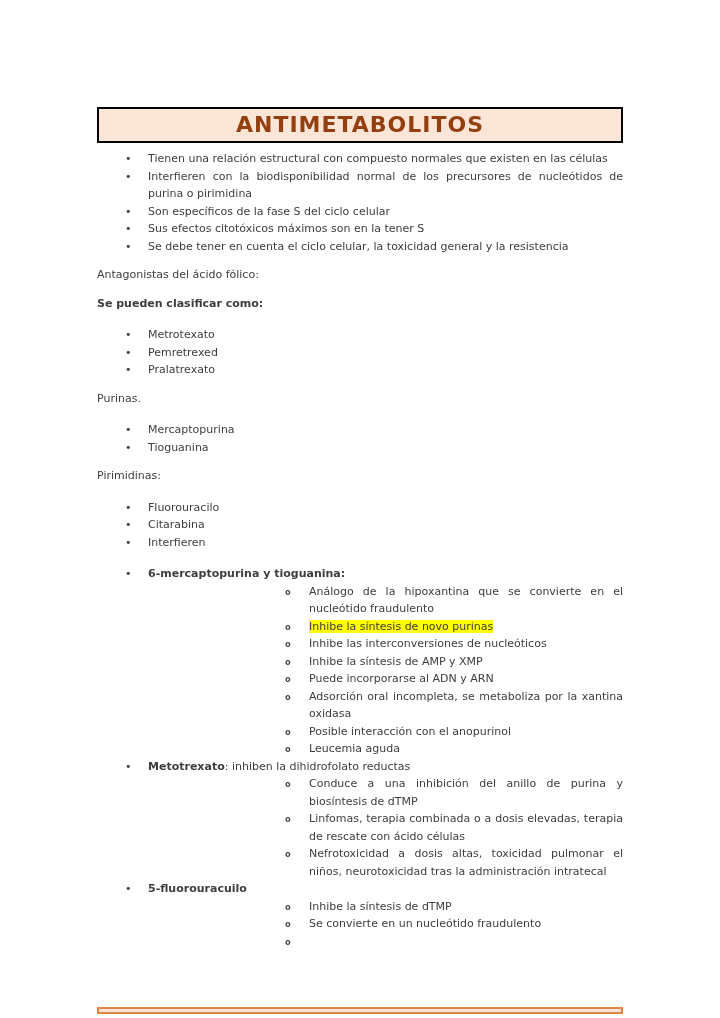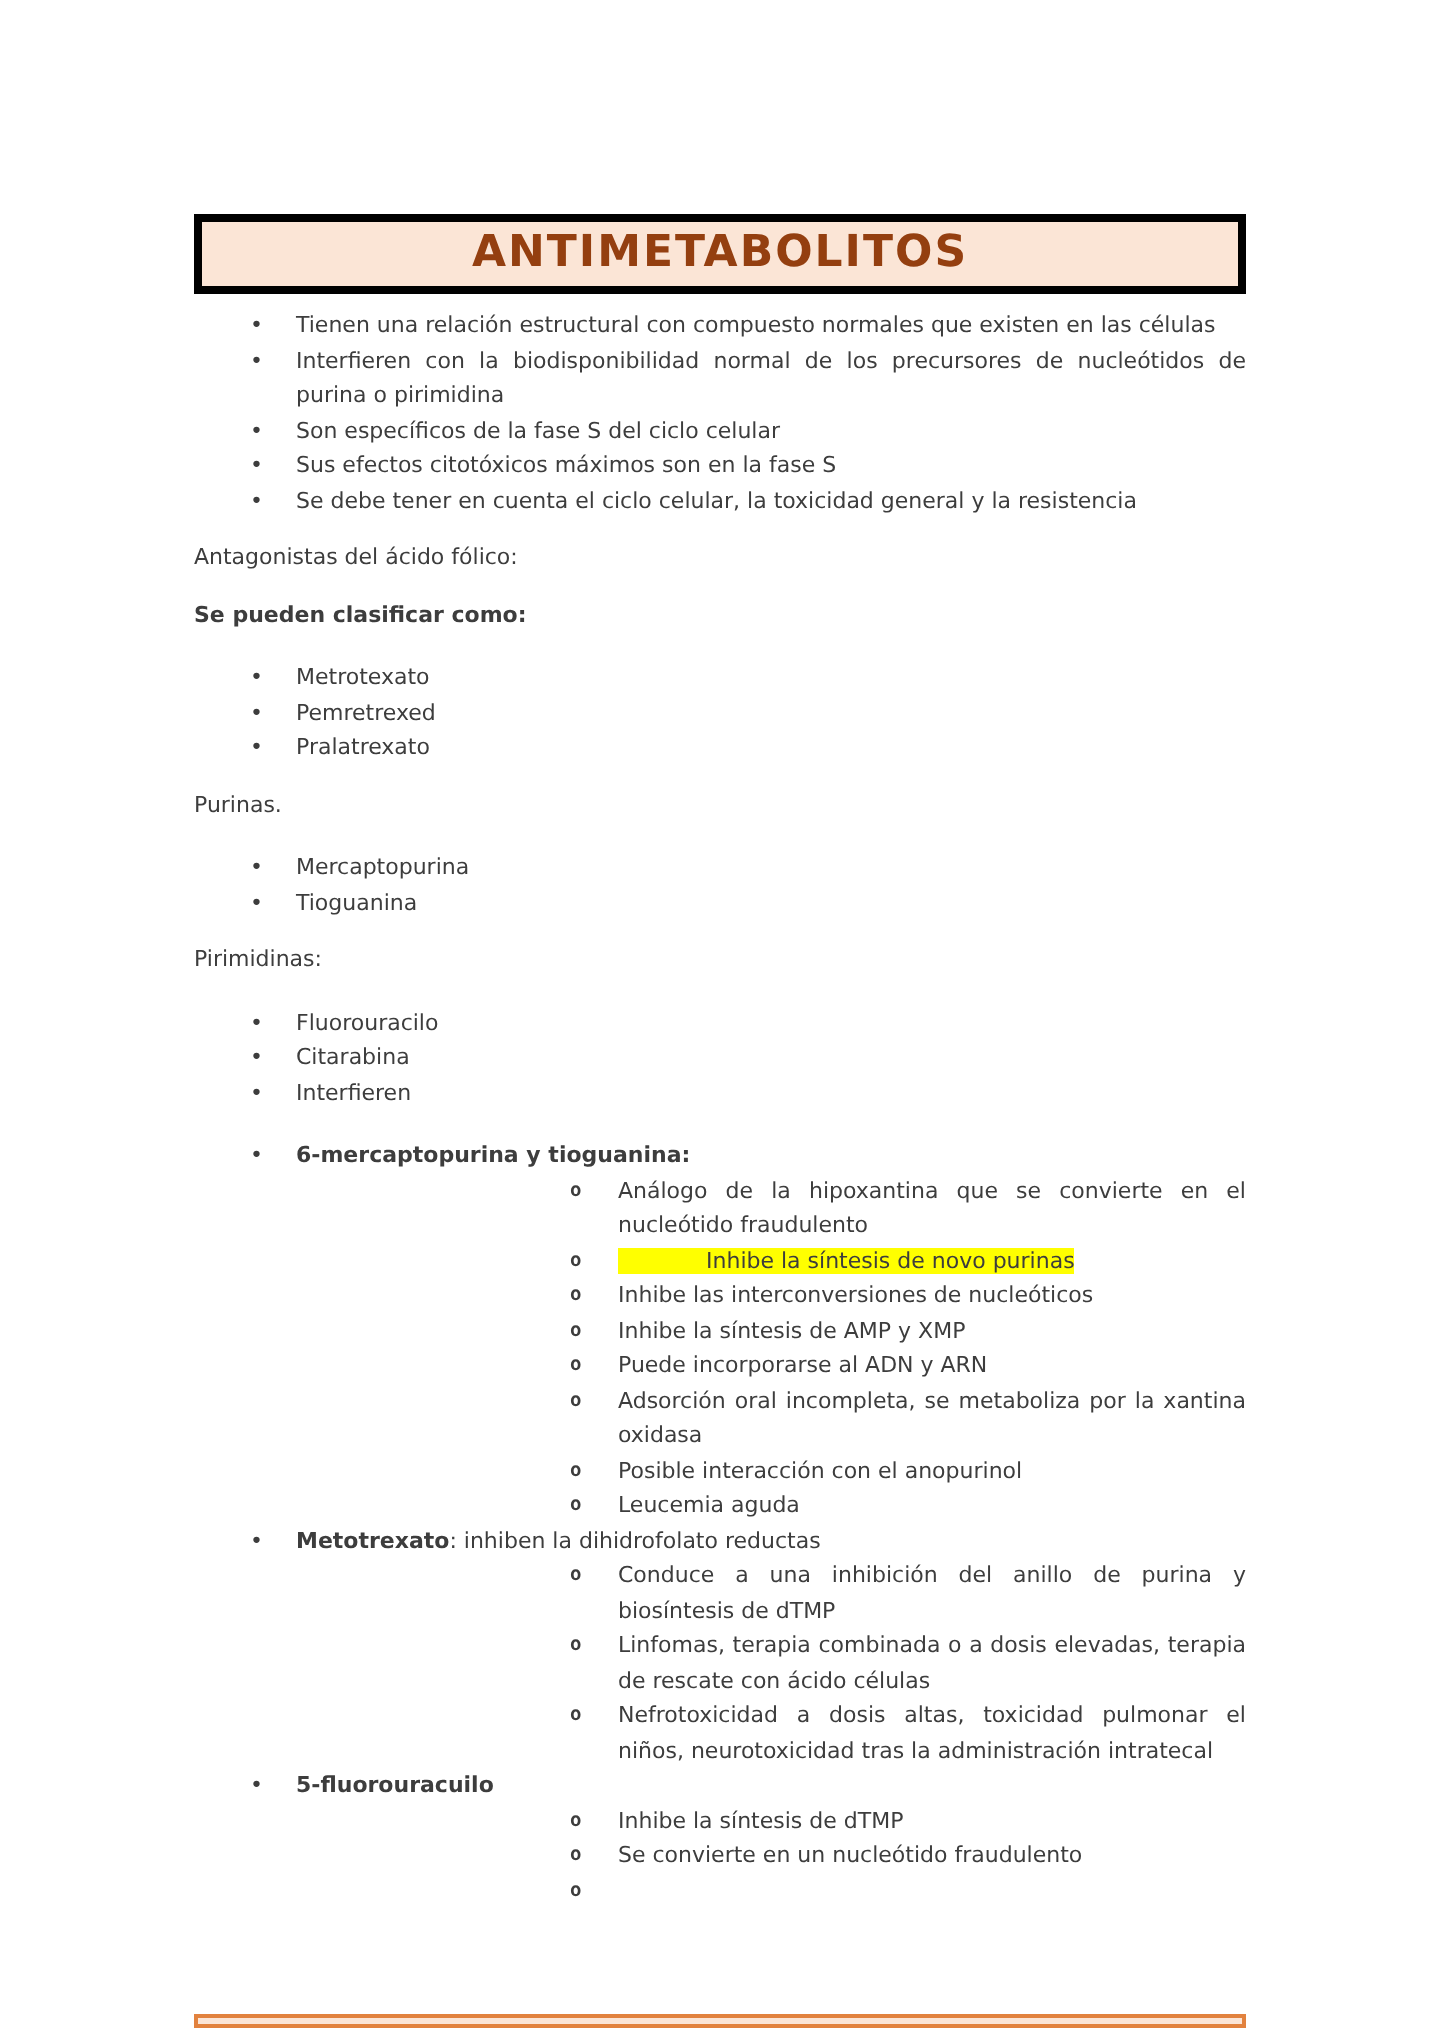--- a/index.html
+++ b/index.html
@@ -16,7 +16,7 @@
   .content { padding: 107px 97px 0 97px; }
 
   .title-box {
-    border: 4px solid #000000;
+    border: 2px solid #000000;
     background: #fbe5d6;
     text-align: center;
     padding: 3px 2px 4px;

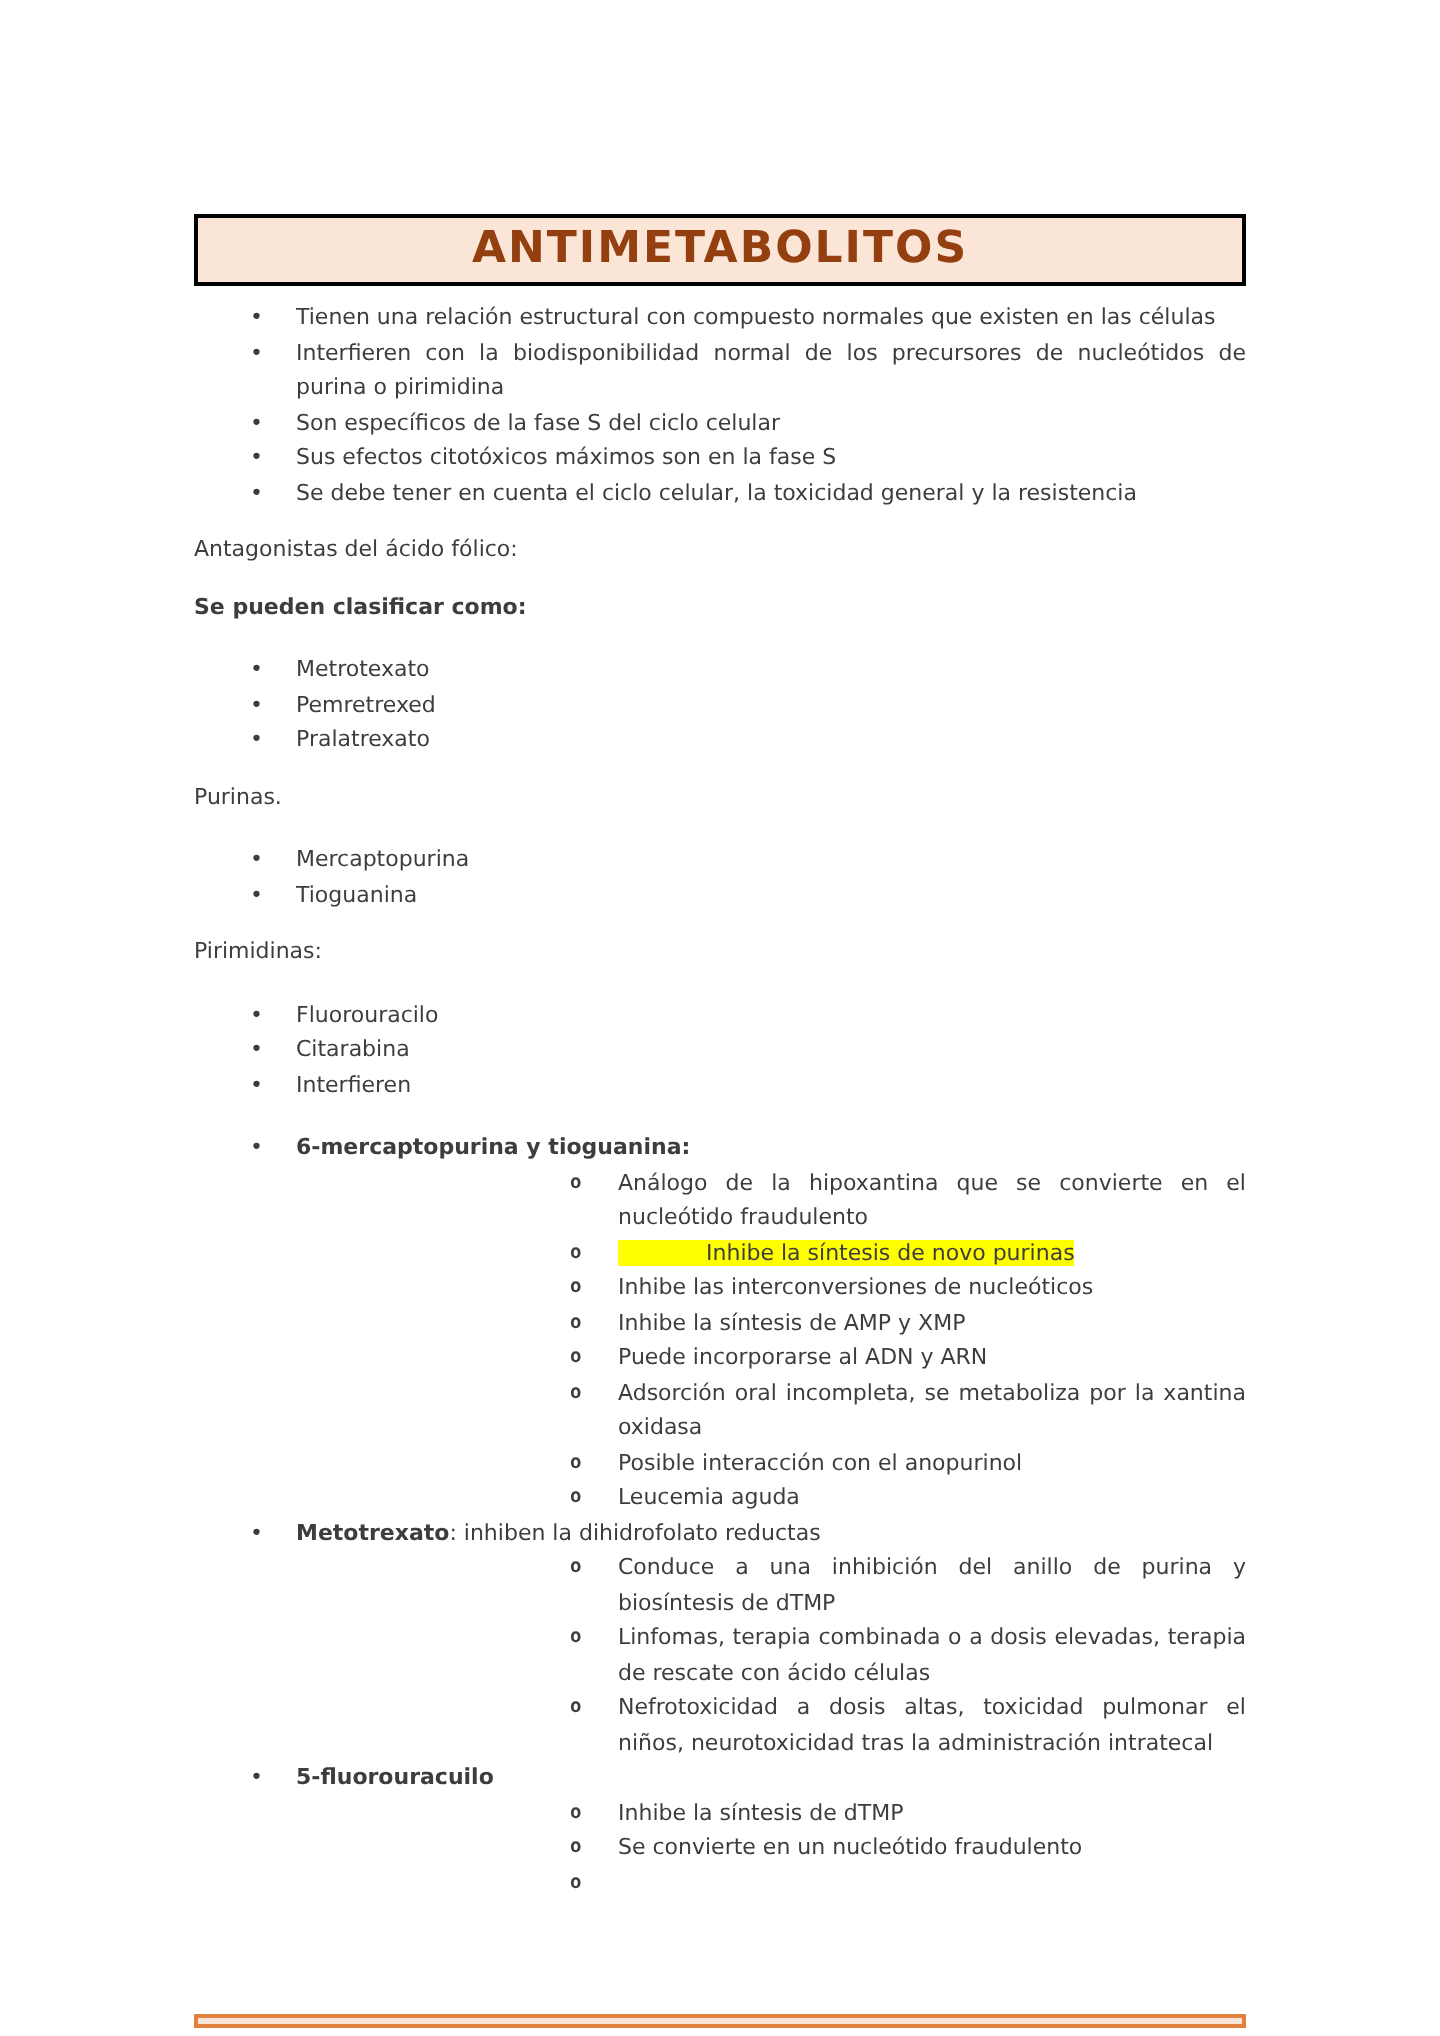--- a/index.html
+++ b/index.html
@@ -76,7 +76,7 @@
     <li class="l1"><span class="m">•</span><span>Tienen una relación estructural con compuesto normales que existen en las células</span></li>
     <li class="l1"><span class="m">•</span><span>Interfieren con la biodisponibilidad normal de los precursores de nucleótidos de purina o pirimidina</span></li>
     <li class="l1"><span class="m">•</span><span>Son específicos de la fase S del ciclo celular</span></li>
-    <li class="l1"><span class="m">•</span><span>Sus efectos citotóxicos máximos son en la fase S</span></li>
+    <li class="l1"><span class="m">•</span><span>Sus efectos citotóxicos máximos son en la tener S</span></li>
     <li class="l1"><span class="m">•</span><span>Se debe tener en cuenta el ciclo celular,  la toxicidad general y la resistencia</span></li>
   </ul>
 

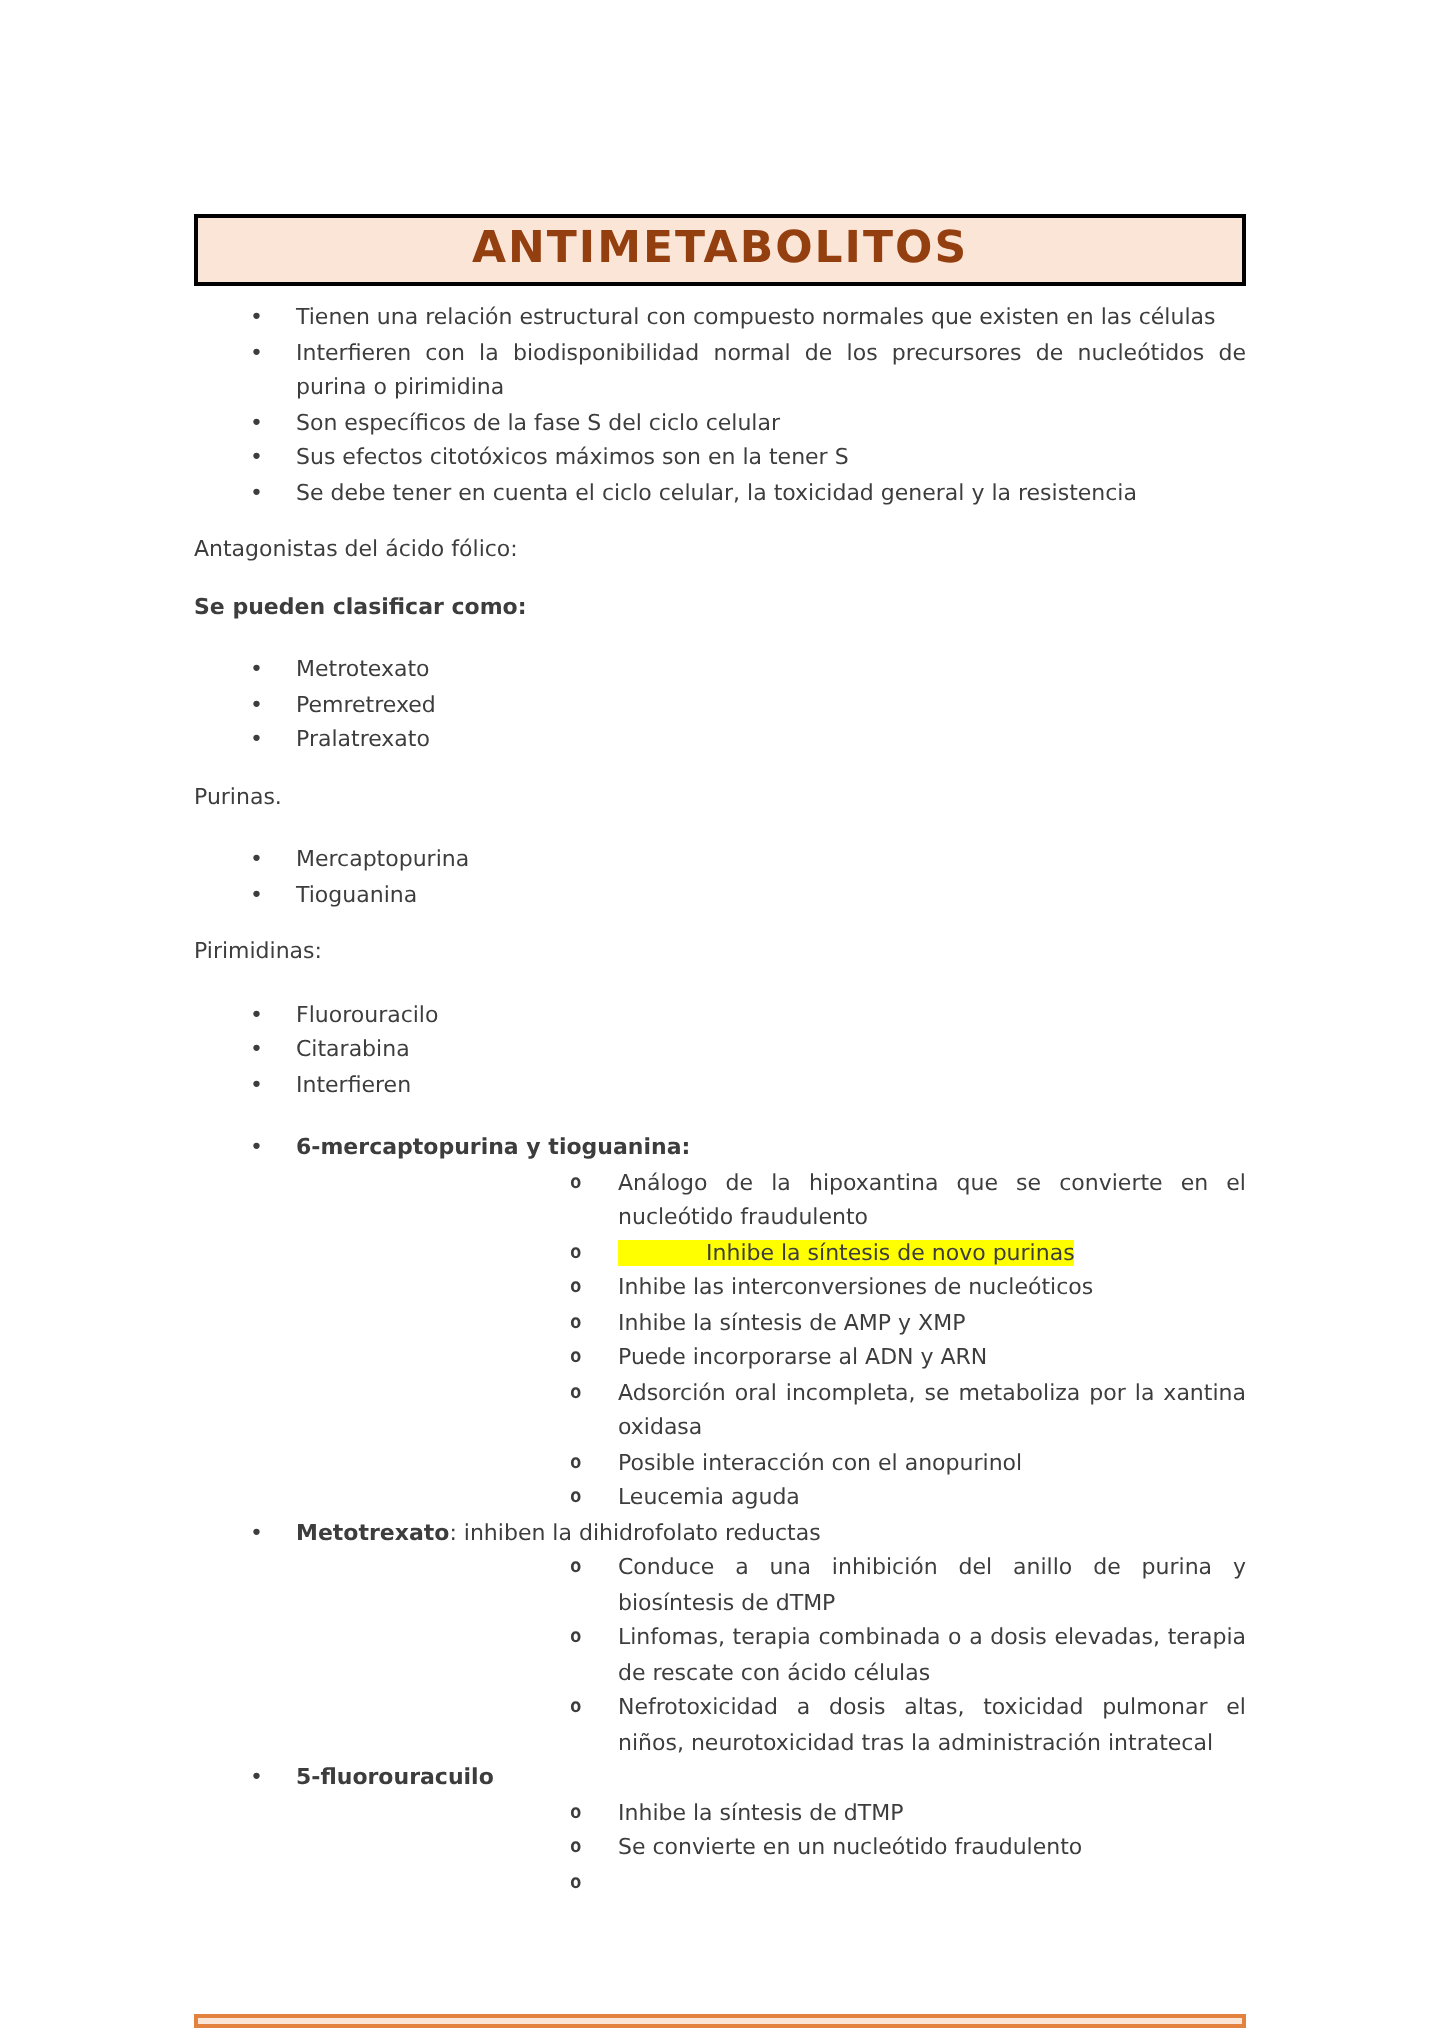--- a/index.html
+++ b/index.html
@@ -51,7 +51,7 @@
   .bold { font-weight: bold; }
   .gap-top { margin-top: 14px; }
 
-  .hl { background: #ffff00; padding-left: 44px; }
+  .hl { background: #ffff00; }
 
   .drugs > li { margin: 0; }
 

